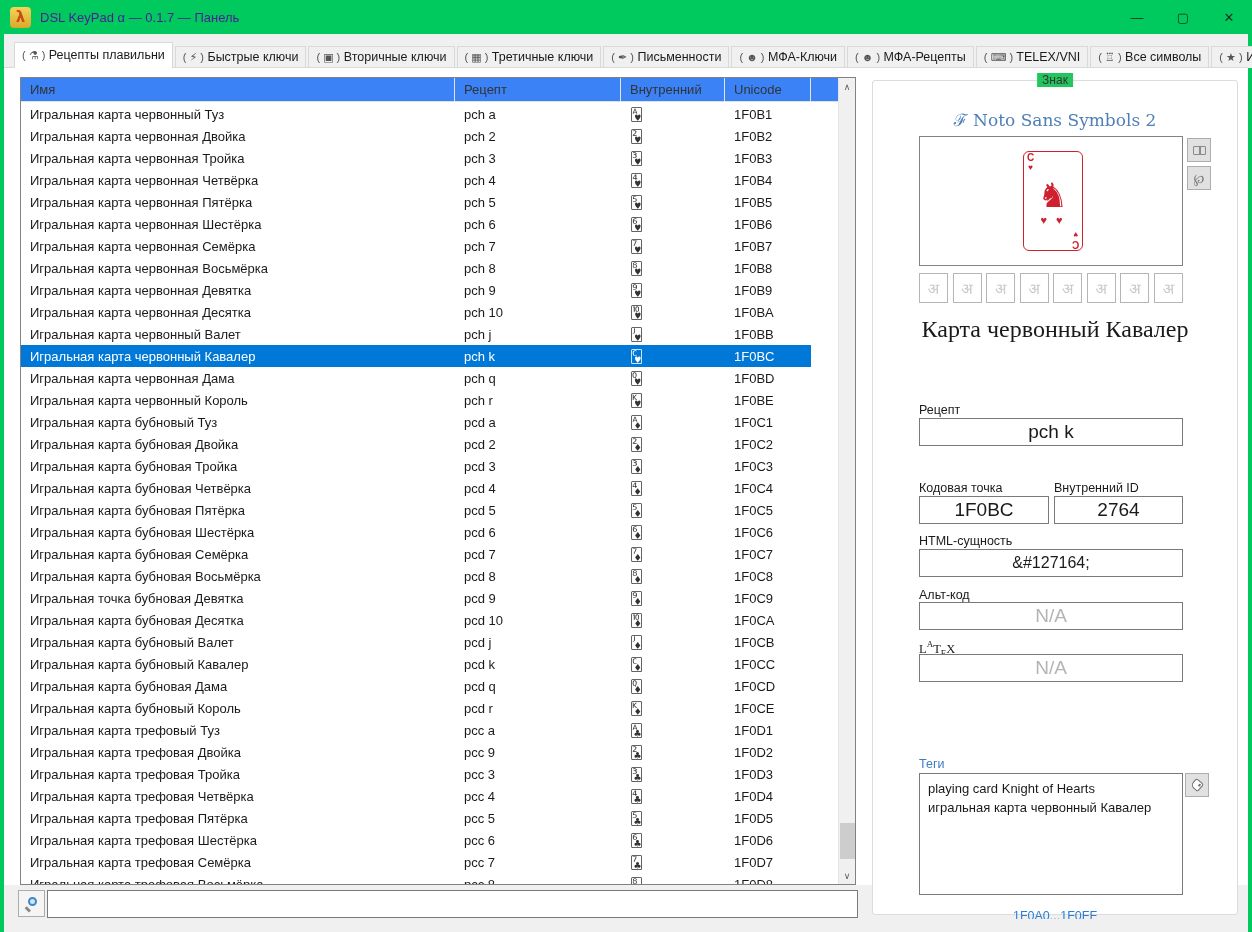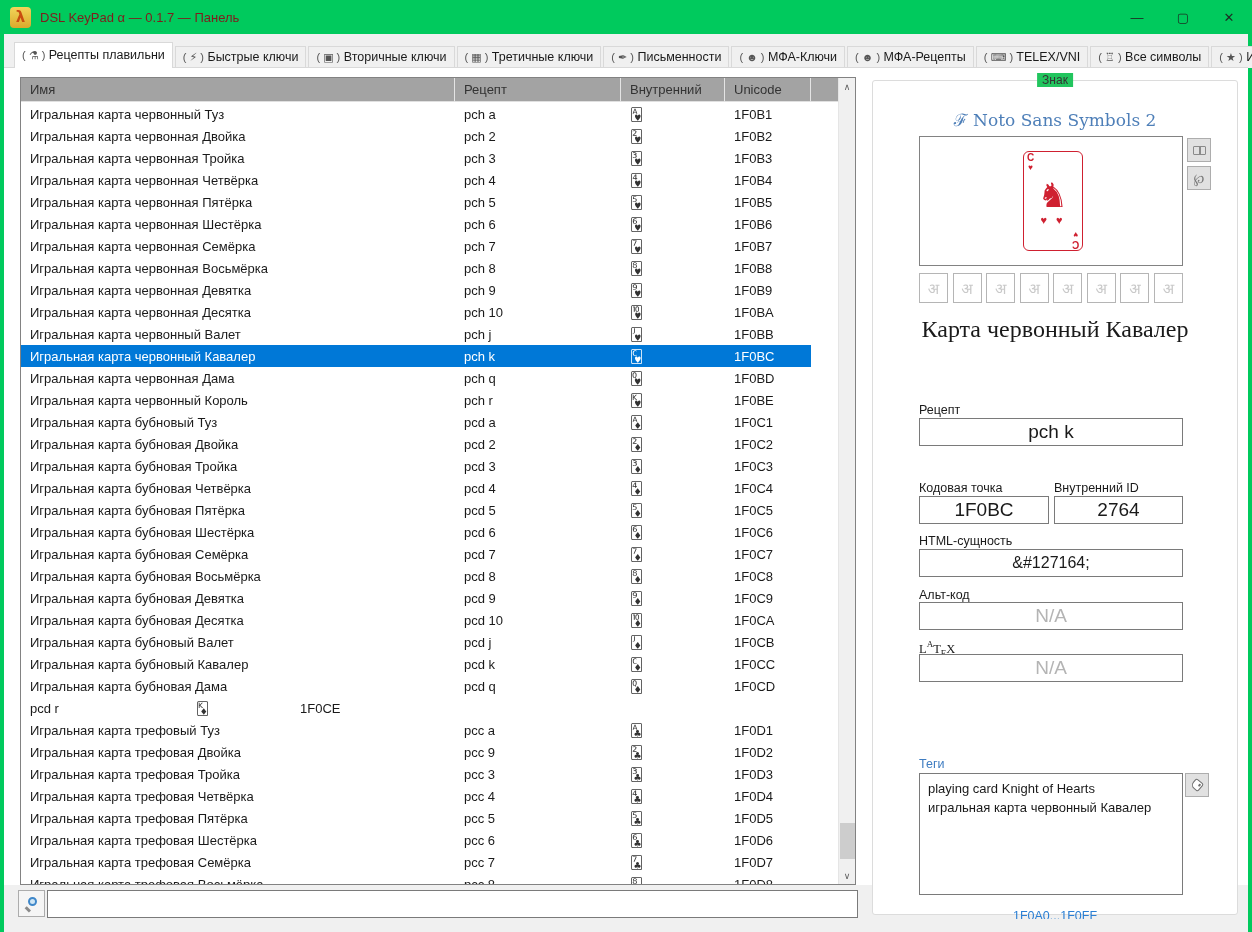--- a/index.html
+++ b/index.html
@@ -9,7 +9,7 @@
   
   .titlebar { position:absolute; top:0; left:0; width:1252px; height:34px; background:#00CA5D; display:flex; align-items:center; }
   .app-icon { width:21px; height:21px; margin-left:10px; background:linear-gradient(#f3d55a,#d9a92c); border-radius:4px; color:#c therein; display:flex; align-items:center; justify-content:center; font-weight:bold; color:#c94d10; font-size:15px; font-family:"DejaVu Sans",sans-serif; }
-  .title-text { margin-left:9px; font-size:13px; color:#7f1d1d; }
+  .title-text { margin-left:9px; font-size:13px; color:#4c1d95; }
   .win-controls { position:absolute; right:0; top:0; height:34px; display:flex; }
   .win-btn { width:46px; height:34px; display:flex; align-items:center; justify-content:center; color:#1d2b22; font-size:13px; }
   .client { position:absolute; left:4px; top:34px; width:1244px; height:886px; background:#f0f0f0; }

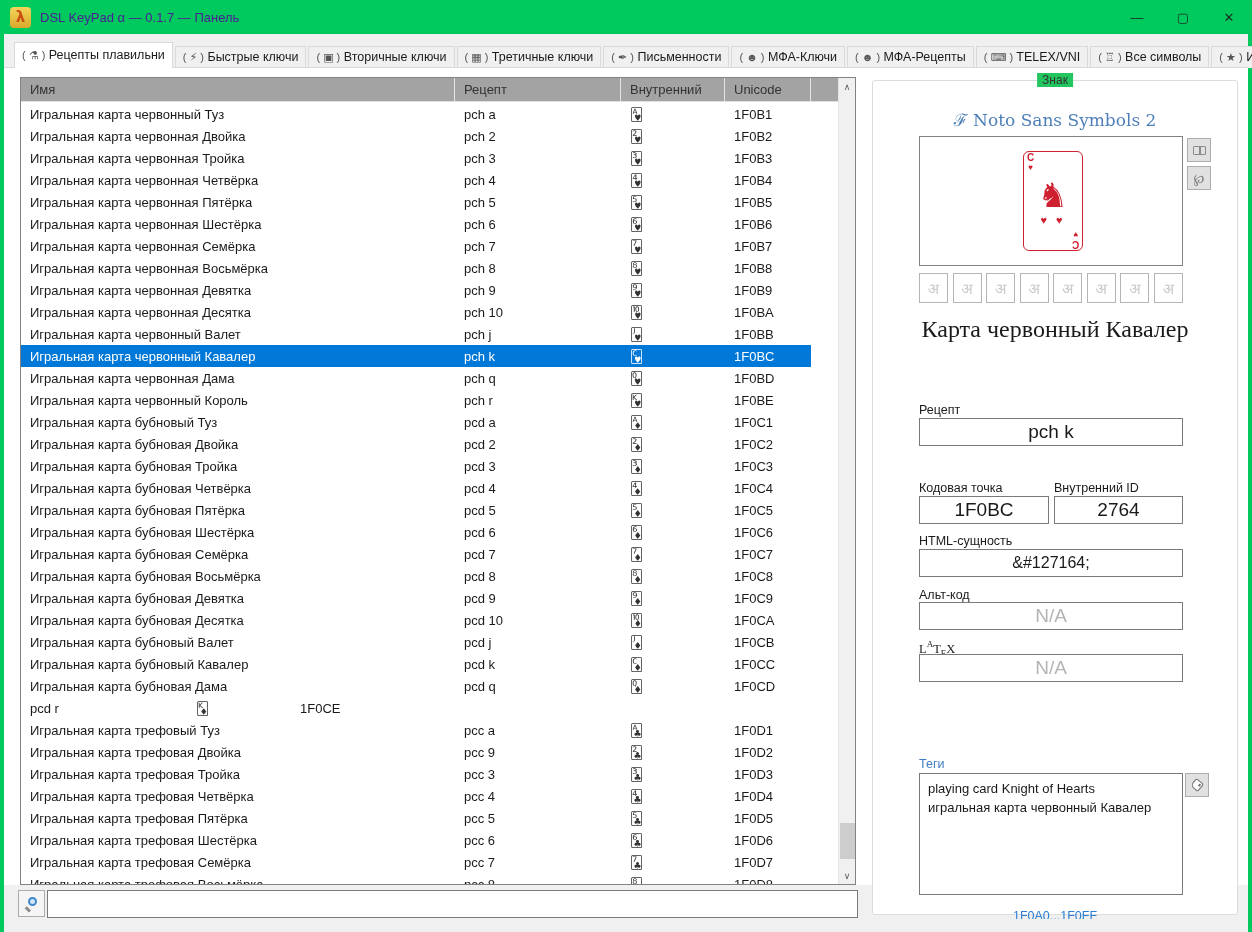--- a/index.html
+++ b/index.html
@@ -24,7 +24,7 @@
 
   
   .grid { position:absolute; left:16px; top:9px; width:836px; height:808px; border:1px solid #828282; background:#fff; overflow:hidden; }
-  .grid-header { display:flex; height:24px; border-bottom:1px solid #e0e0e0; background:#a3a3a3; }
+  .grid-header { display:flex; height:24px; border-bottom:1px solid #e0e0e0; background:#3b82f6; }
   .gh-cell { font-size:13px; color:#333; padding:4px 0 0 9px; border-right:1px solid #e4e4e4; height:24px; }
   .c-name{width:434px;} .c-recipe{width:166px;} .c-glyph{width:104px;} .c-uni{width:86px;} .c-fill{flex:1;border-right:none;}
   .grid-body { position:absolute; top:25px; left:0; width:817px; height:783px; overflow:hidden; }

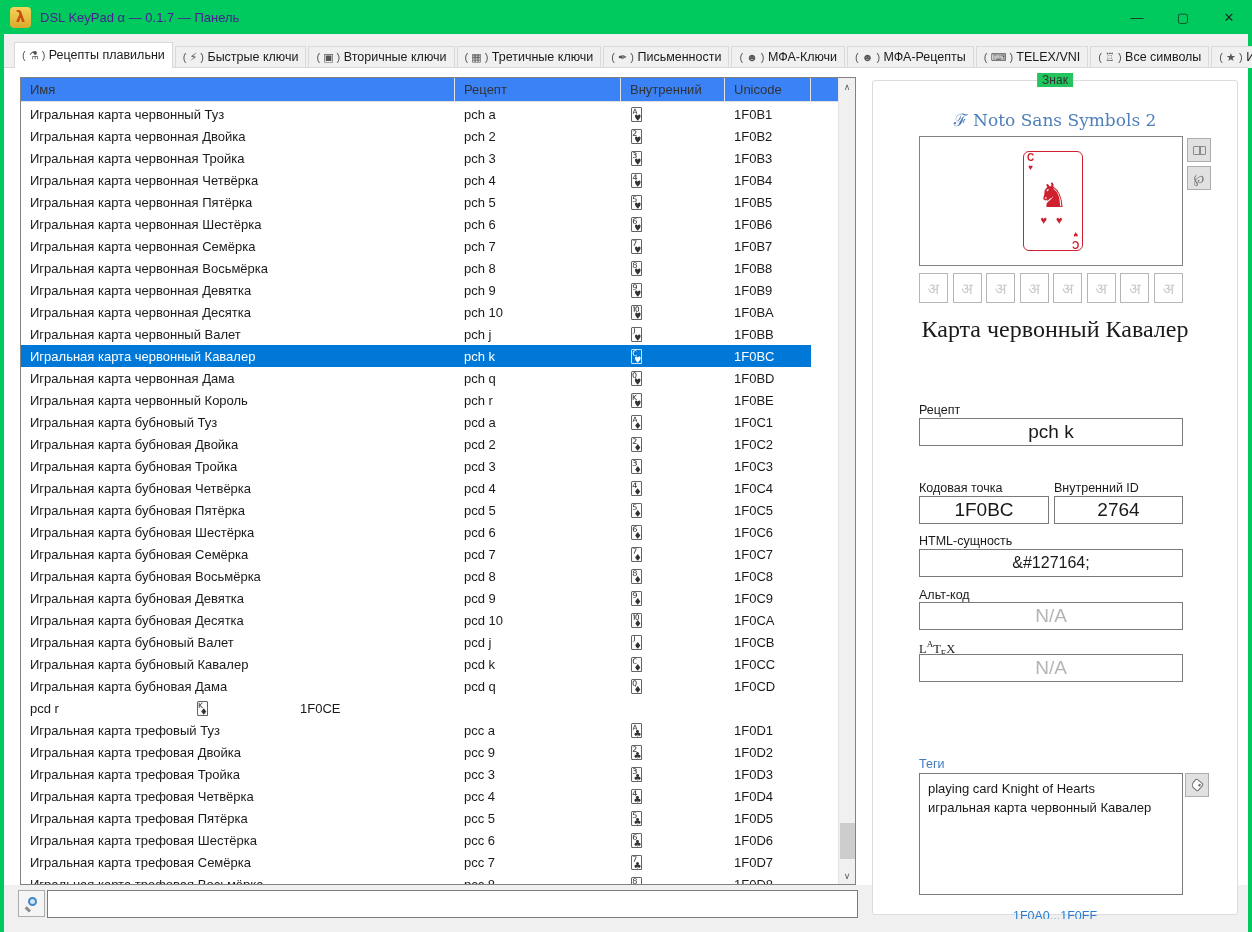--- a/index.html
+++ b/index.html
@@ -247,7 +247,7 @@
             <div class="c-uni cell-uni">1F0C8</div>
           </div>
           <div class="row">
-            <div class="c-name cell-name">Игральная карта бубновая Девятка</div>
+            <div class="c-name cell-name">Игральная точка бубновая Девятка</div>
             <div class="c-recipe cell-recipe">pcd 9</div>
             <div class="c-glyph cell-glyph">🃉</div>
             <div class="c-uni cell-uni">1F0C9</div>

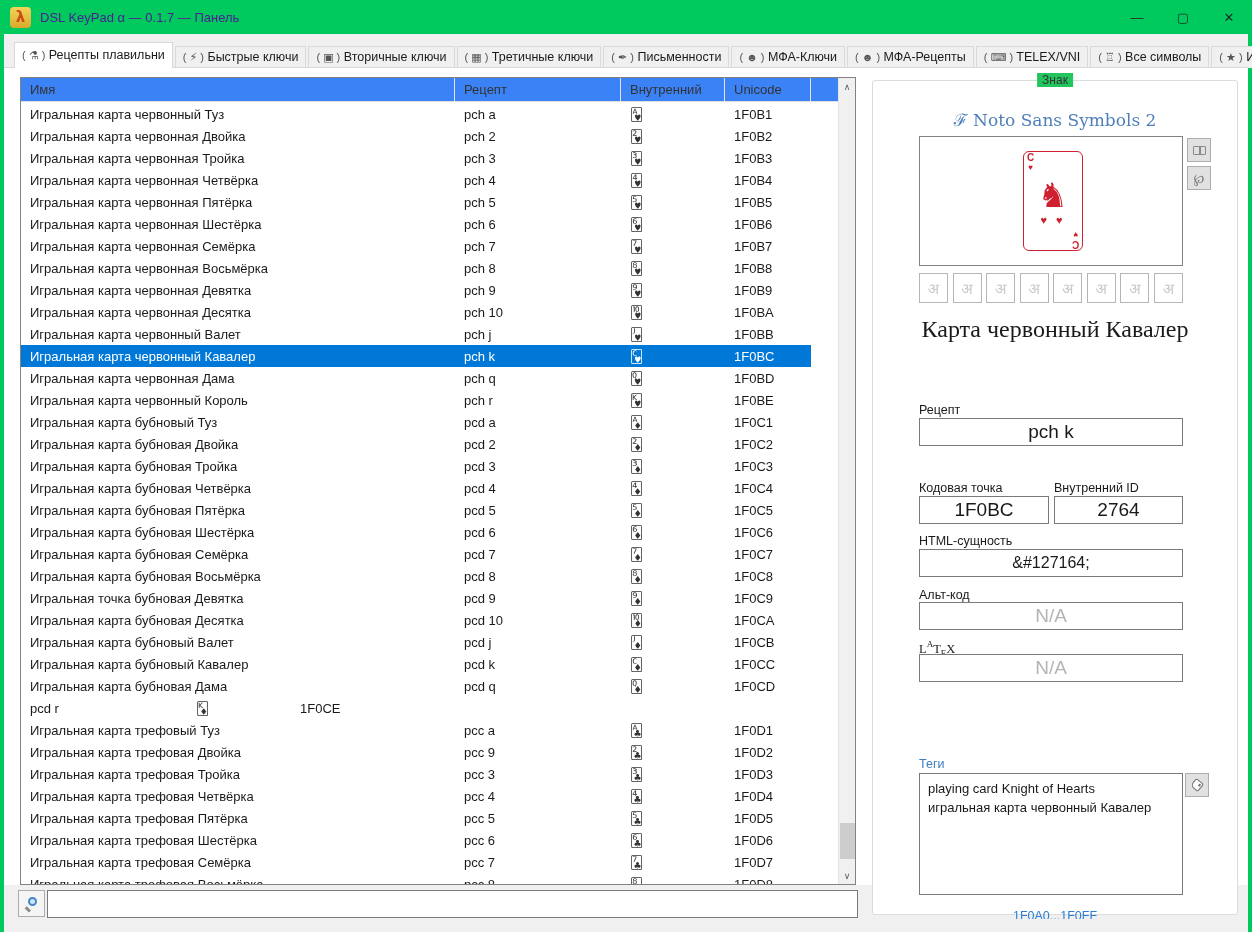--- a/index.html
+++ b/index.html
@@ -277,6 +277,7 @@
             <div class="c-uni cell-uni">1F0CD</div>
           </div>
           <div class="row">
+            <div class="c-name cell-name">Игральная карта бубновый Король</div>
             <div class="c-recipe cell-recipe">pcd r</div>
             <div class="c-glyph cell-glyph">🃎</div>
             <div class="c-uni cell-uni">1F0CE</div>

